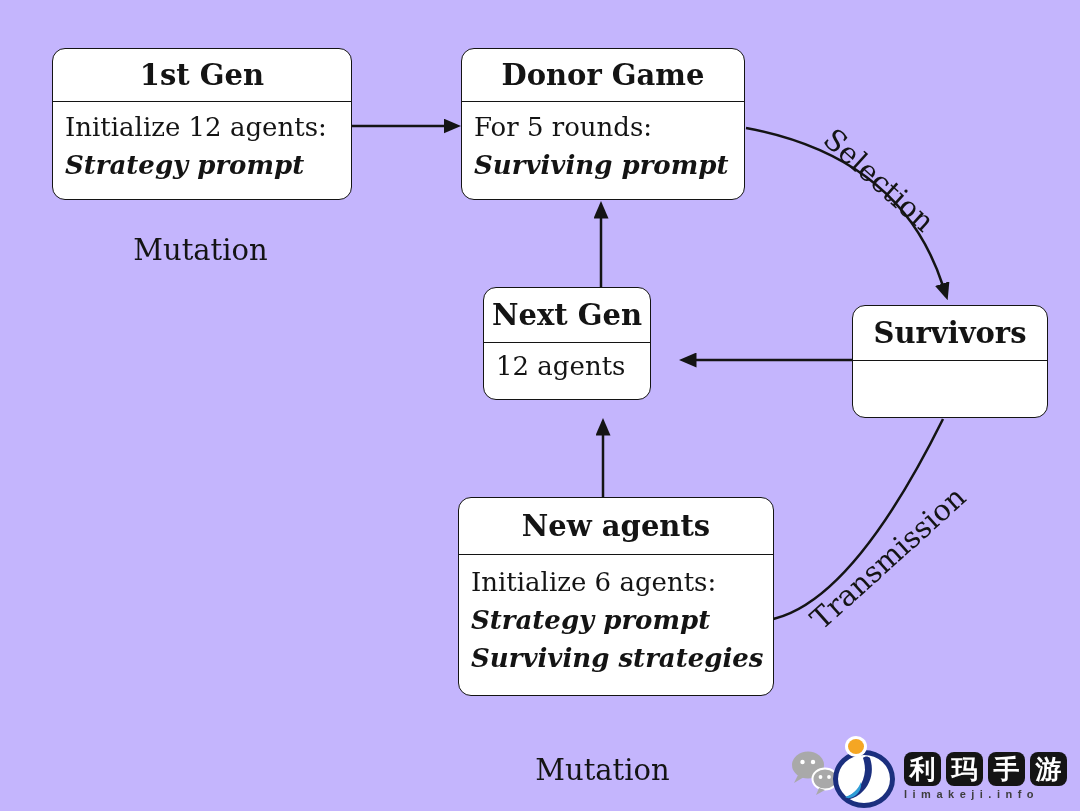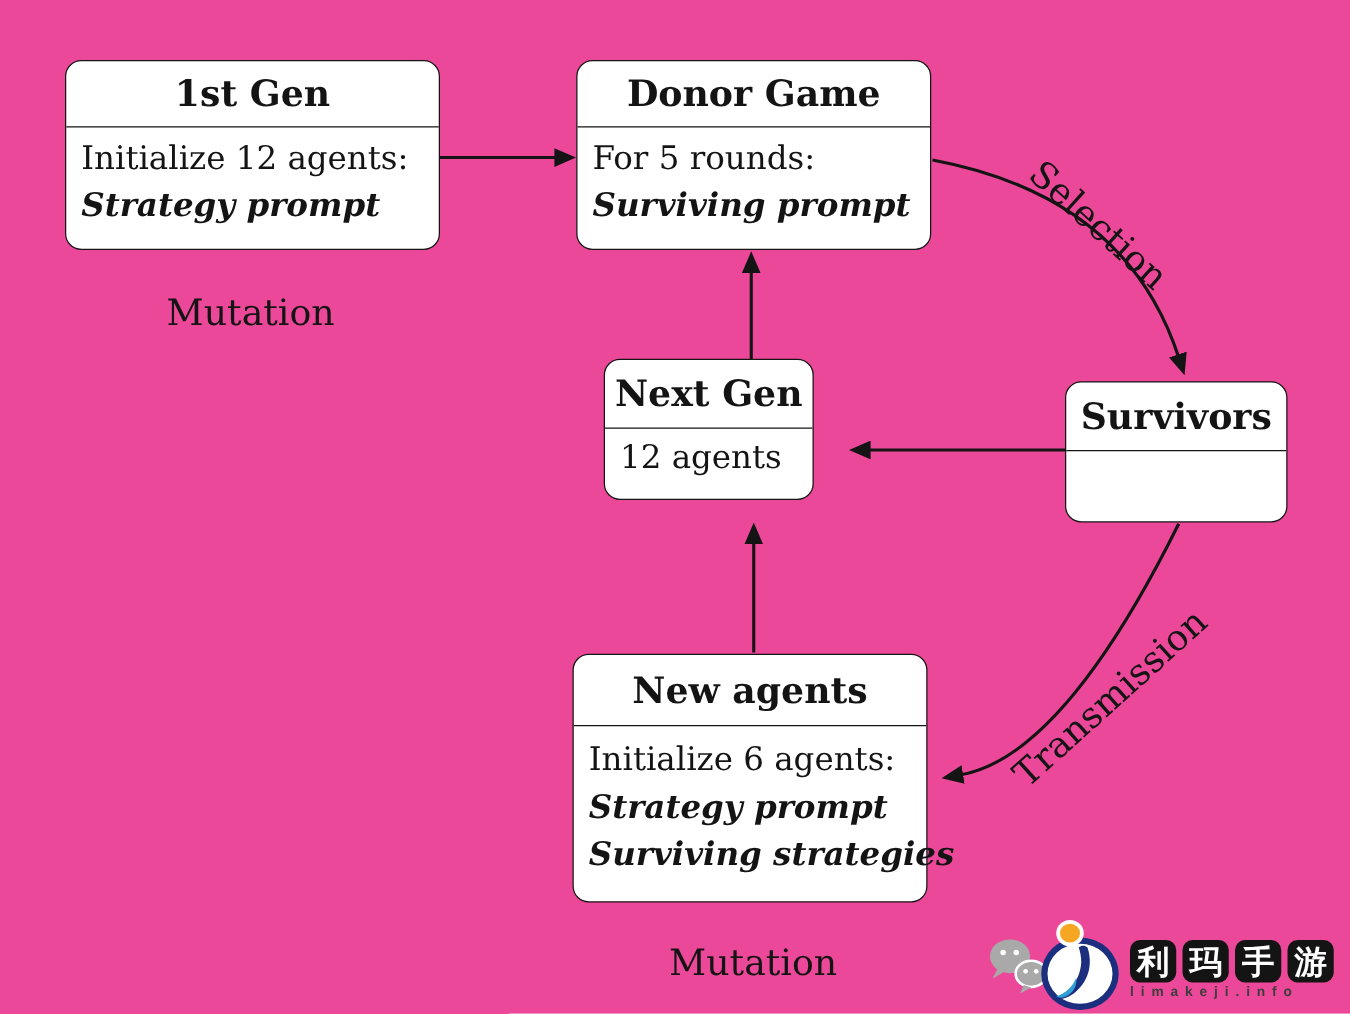--- a/index.html
+++ b/index.html
@@ -4,7 +4,7 @@
 <style>
   html,body{margin:0;padding:0;background:#ffffff;}
   #stage{
-    position:relative;width:1080px;height:811px;background:#ec4899;overflow:hidden;
+    position:relative;width:1080px;height:811px;background:#c4b5fd;overflow:hidden;
     font-family:"DejaVu Serif","Liberation Serif",serif;color:#141414;
   }
   

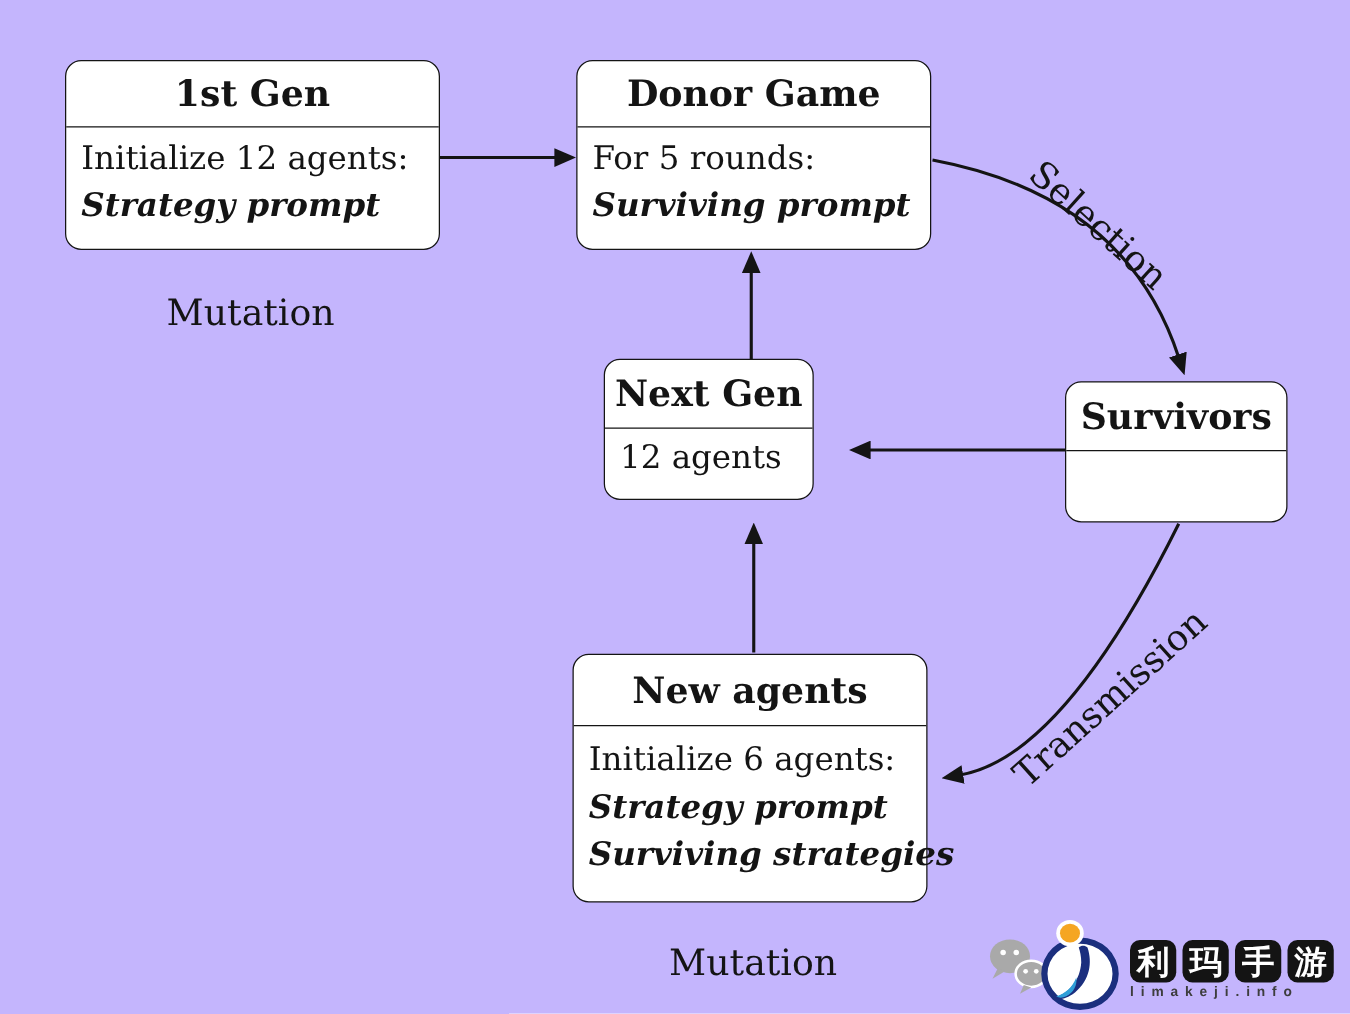--- a/index.html
+++ b/index.html
@@ -94,7 +94,7 @@
     </div>
   </div>
 
-  <div class="node" style="left:852px;top:305px;width:178px;height:113px;">
+  <div class="node" style="left:852px;top:305px;width:196px;height:113px;">
     <div class="node-title" style="height:54px;">Survivors</div>
   </div>
 

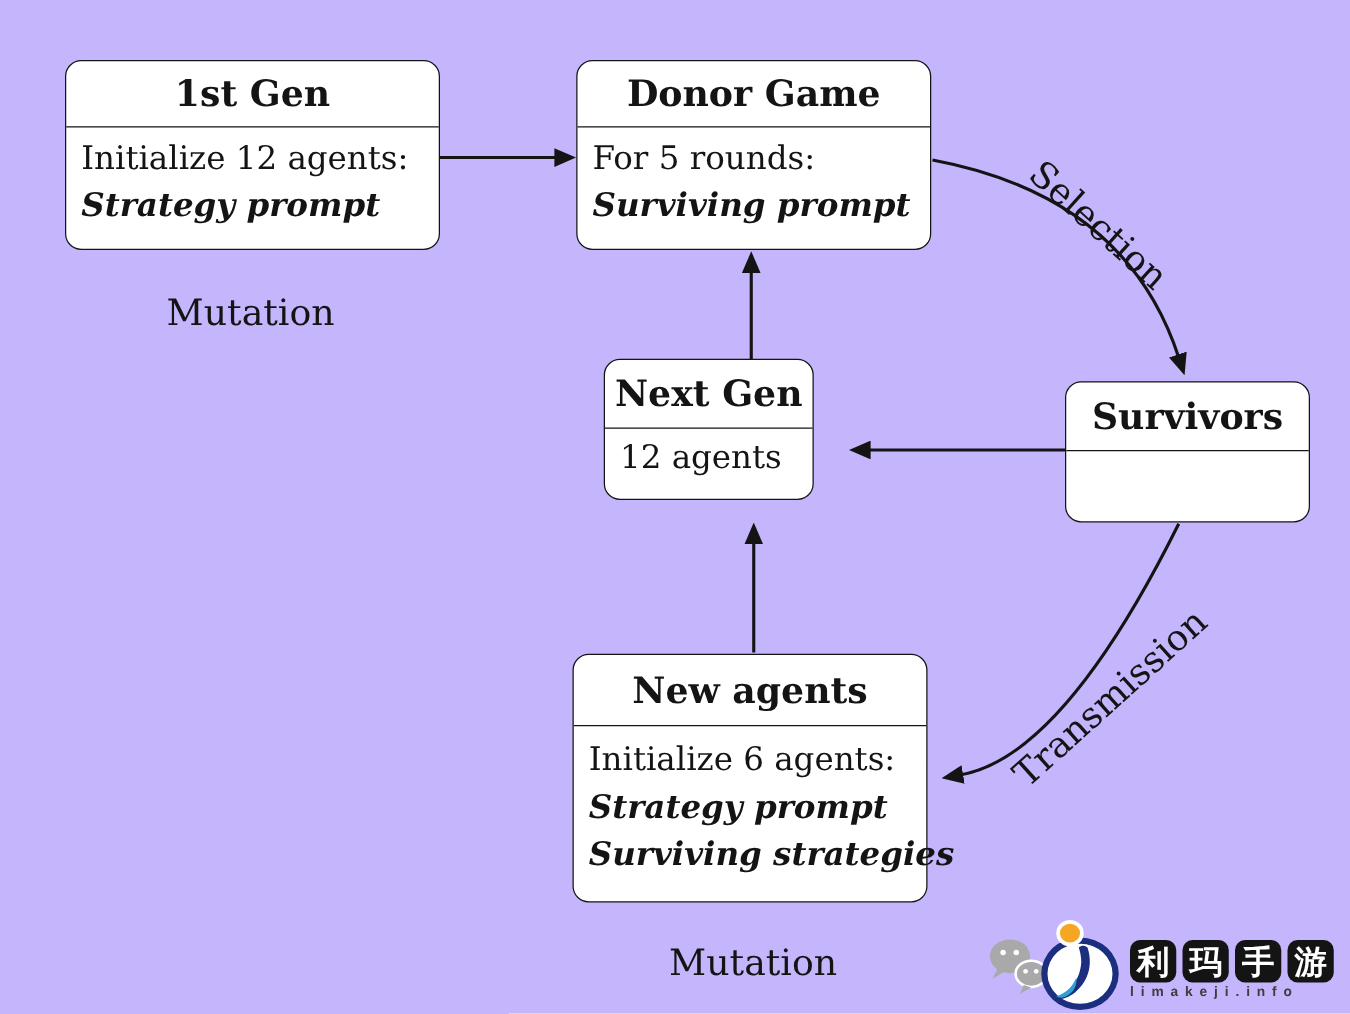--- a/index.html
+++ b/index.html
@@ -98,7 +98,7 @@
     <div class="node-title" style="height:54px;">Survivors</div>
   </div>
 
-  <div class="node" style="left:458px;top:523px;width:284px;height:199px;">
+  <div class="node" style="left:458px;top:497px;width:316px;height:199px;">
     <div class="node-title" style="height:56px;">New agents</div>
     <div class="node-body" style="padding-top:8px;">
       <div class="line">Initialize 6 agents:</div>

